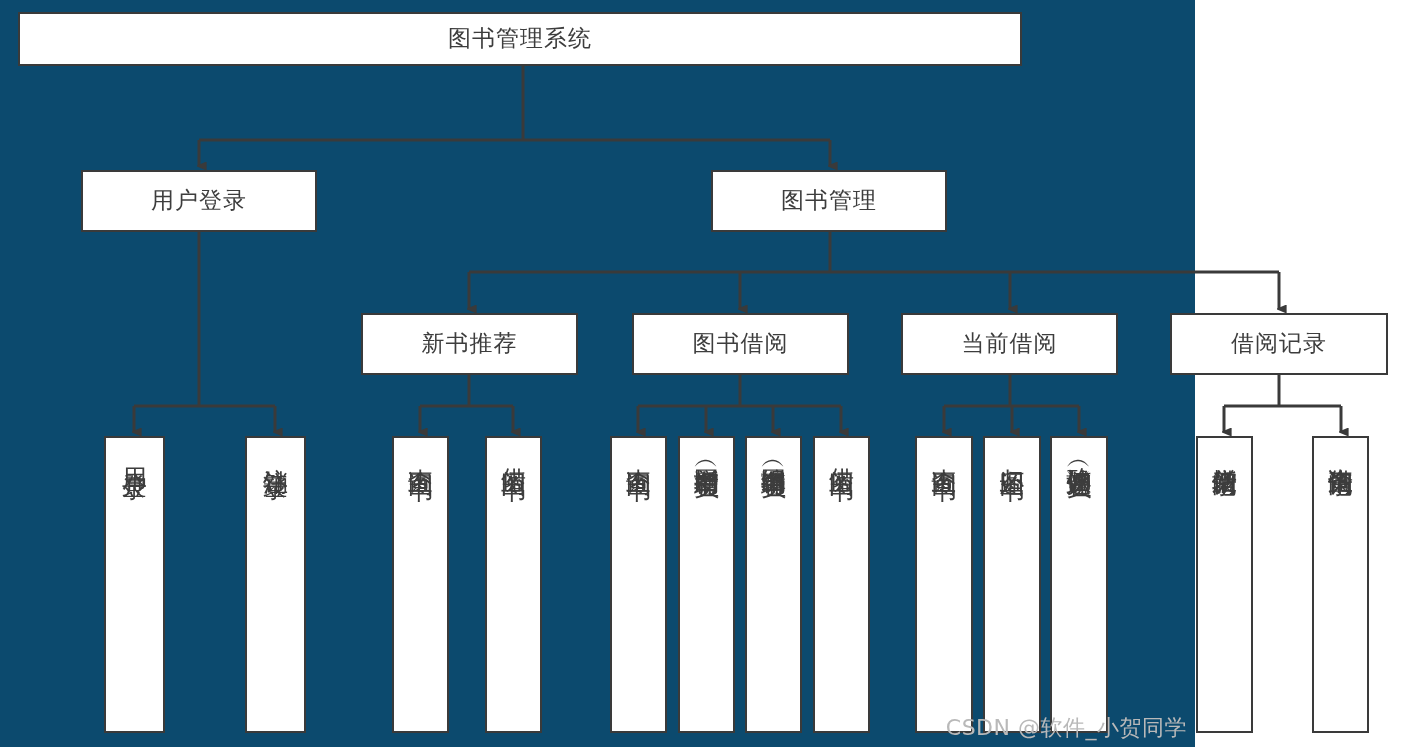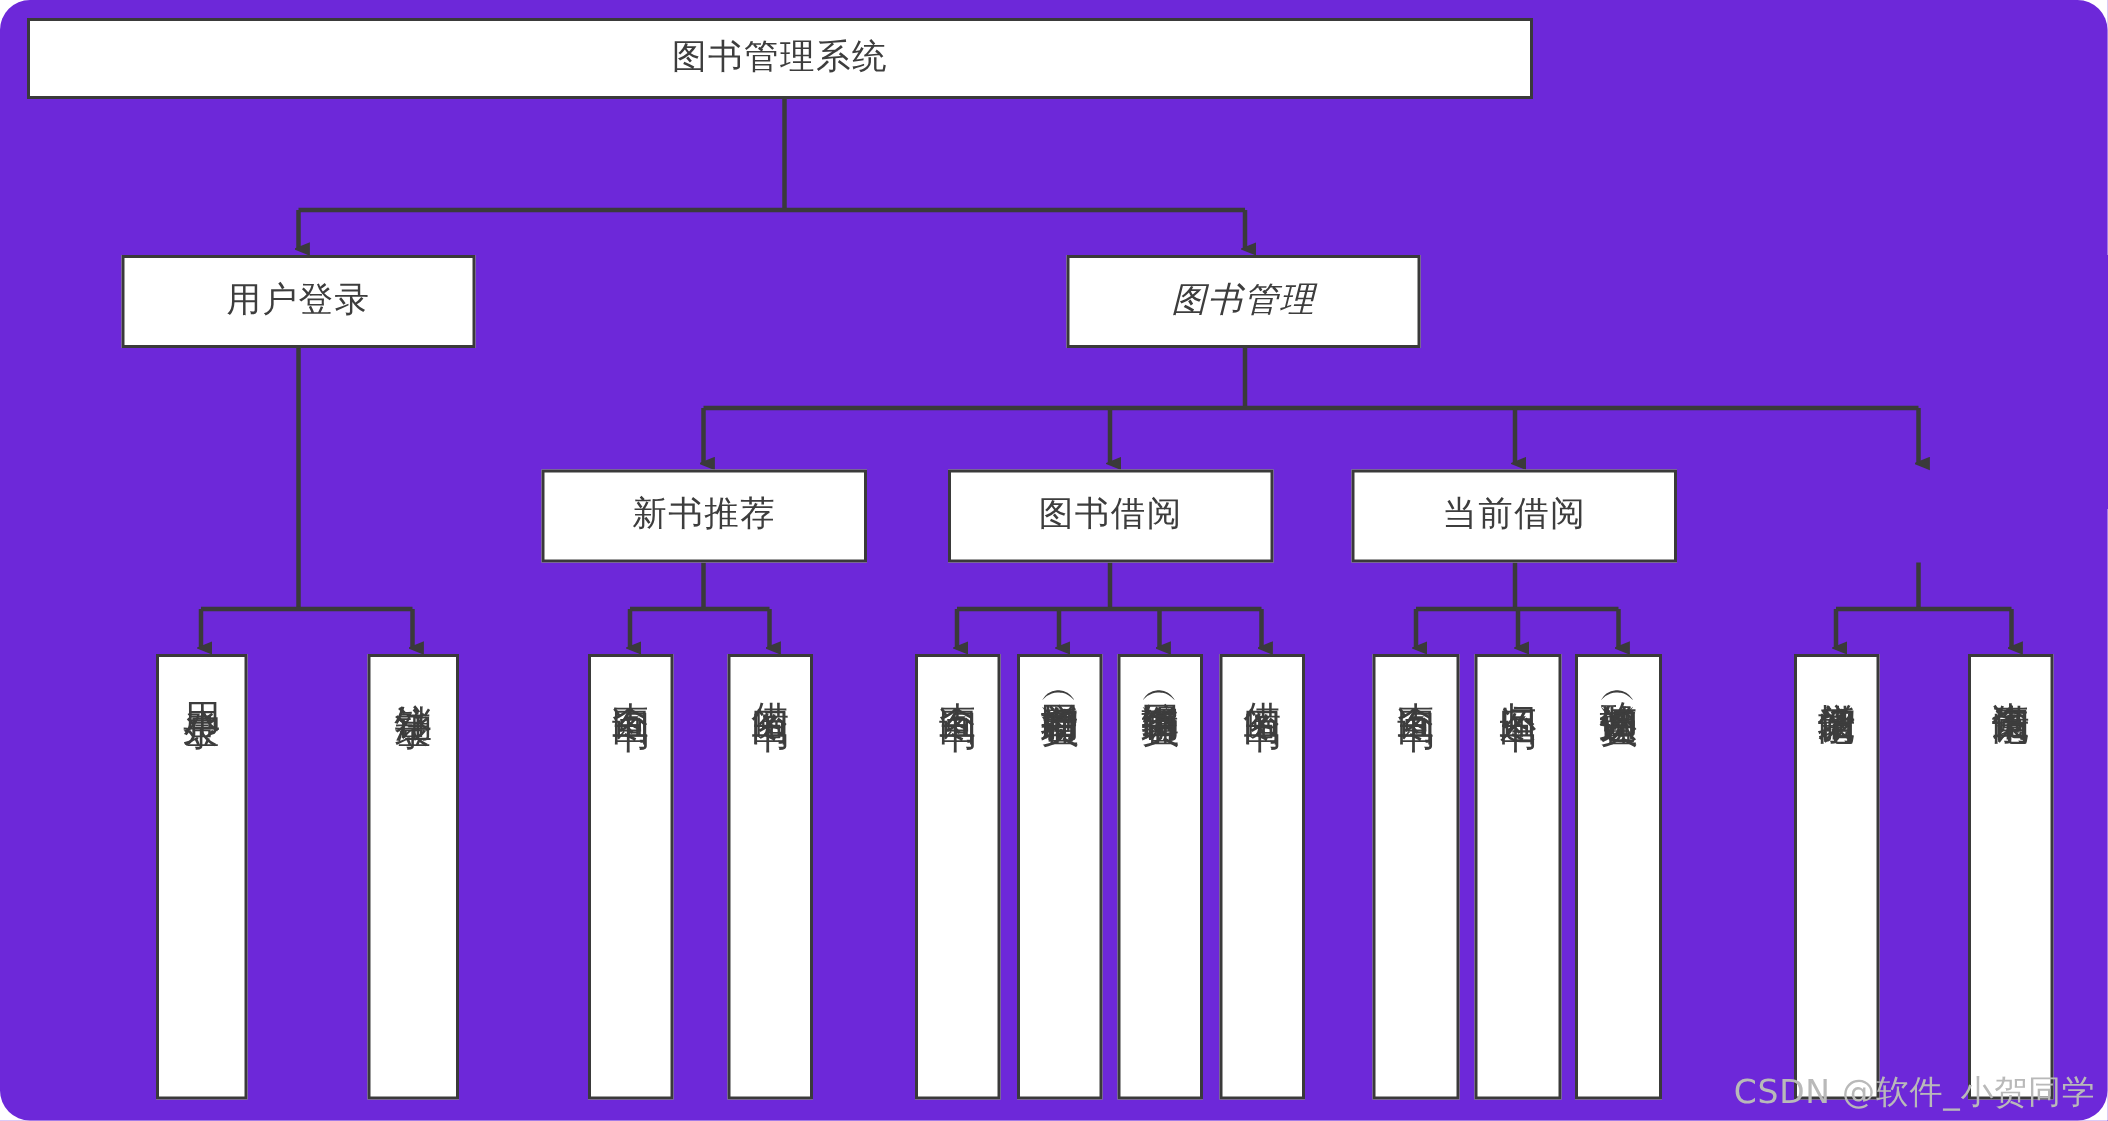--- a/index.html
+++ b/index.html
@@ -8,7 +8,7 @@
     font-family:"DejaVu Sans","Liberation Sans",sans-serif;
     width:1405px;height:747px;position:relative;overflow:hidden;
   }
-  #diagram-root{position:relative;width:1405px;height:747px;background:#6d28d9;border-radius:20px;}
+  #diagram-root{position:relative;width:1195px;height:747px;background:#0c4a6e;}
   svg#connectors{position:absolute;left:0;top:0;width:1405px;height:747px;pointer-events:none;}
   .node{
     position:absolute;

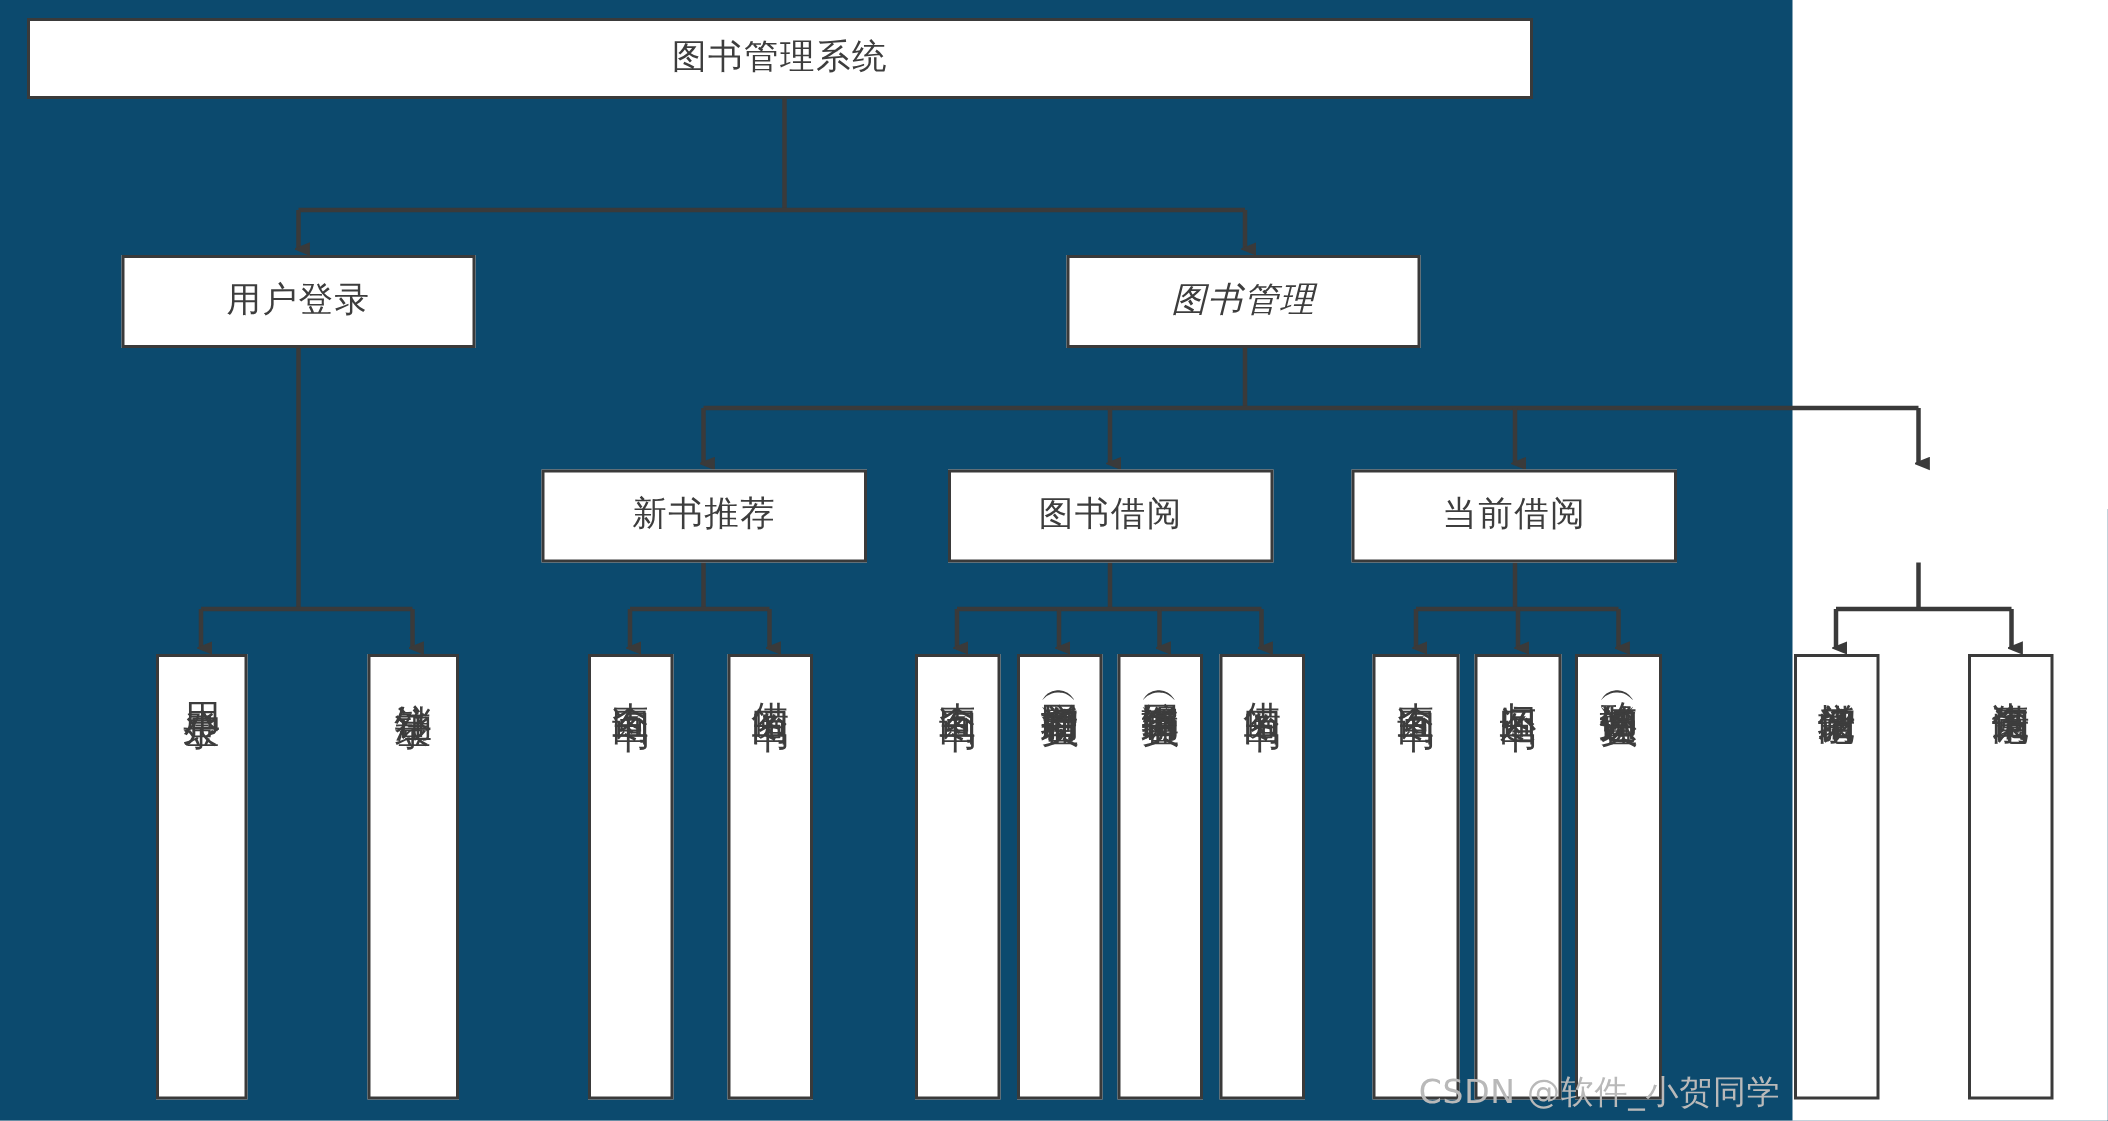--- a/index.html
+++ b/index.html
@@ -110,7 +110,7 @@
     <span class="label">用户登录</span>
   </div>
 
-  <div class="node h" style="left:711px;top:170px;width:236px;height:62px;font-style:italic;">
+  <div class="node h" style="left:711px;top:170px;width:236px;height:62px;">
     <span class="label">图书管理</span>
   </div>
 

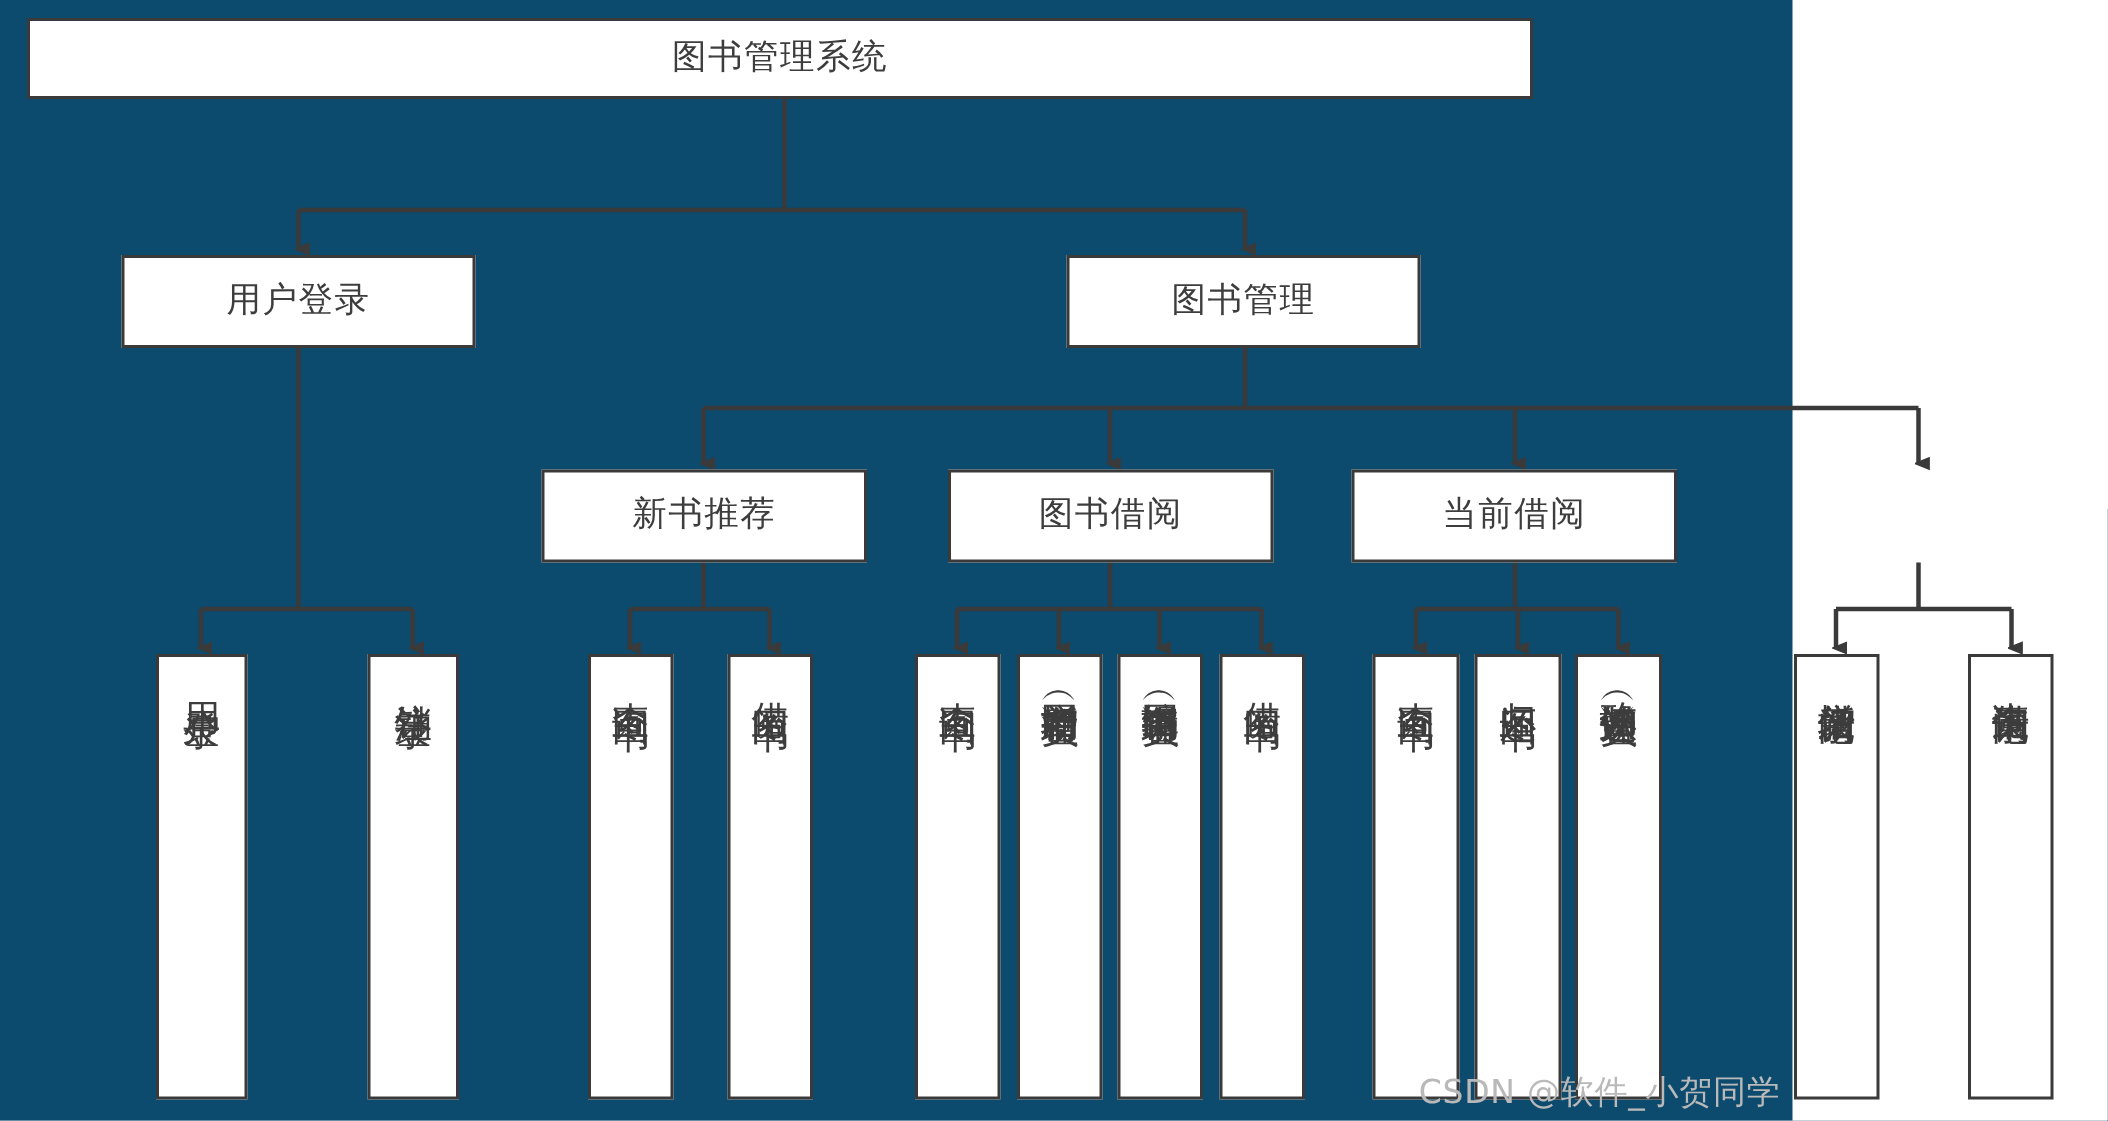--- a/index.html
+++ b/index.html
@@ -126,6 +126,9 @@
     <span class="label">图书借阅</span>
   </div>
 
+  <div class="node h" style="left:1170px;top:313px;width:218px;height:62px;">
+    <span class="label">借阅记录</span>
+  </div>
 
   <div class="node v" style="left:104px;top:436px;width:61px;height:297px;">
     <span class="label">用户登录</span>

